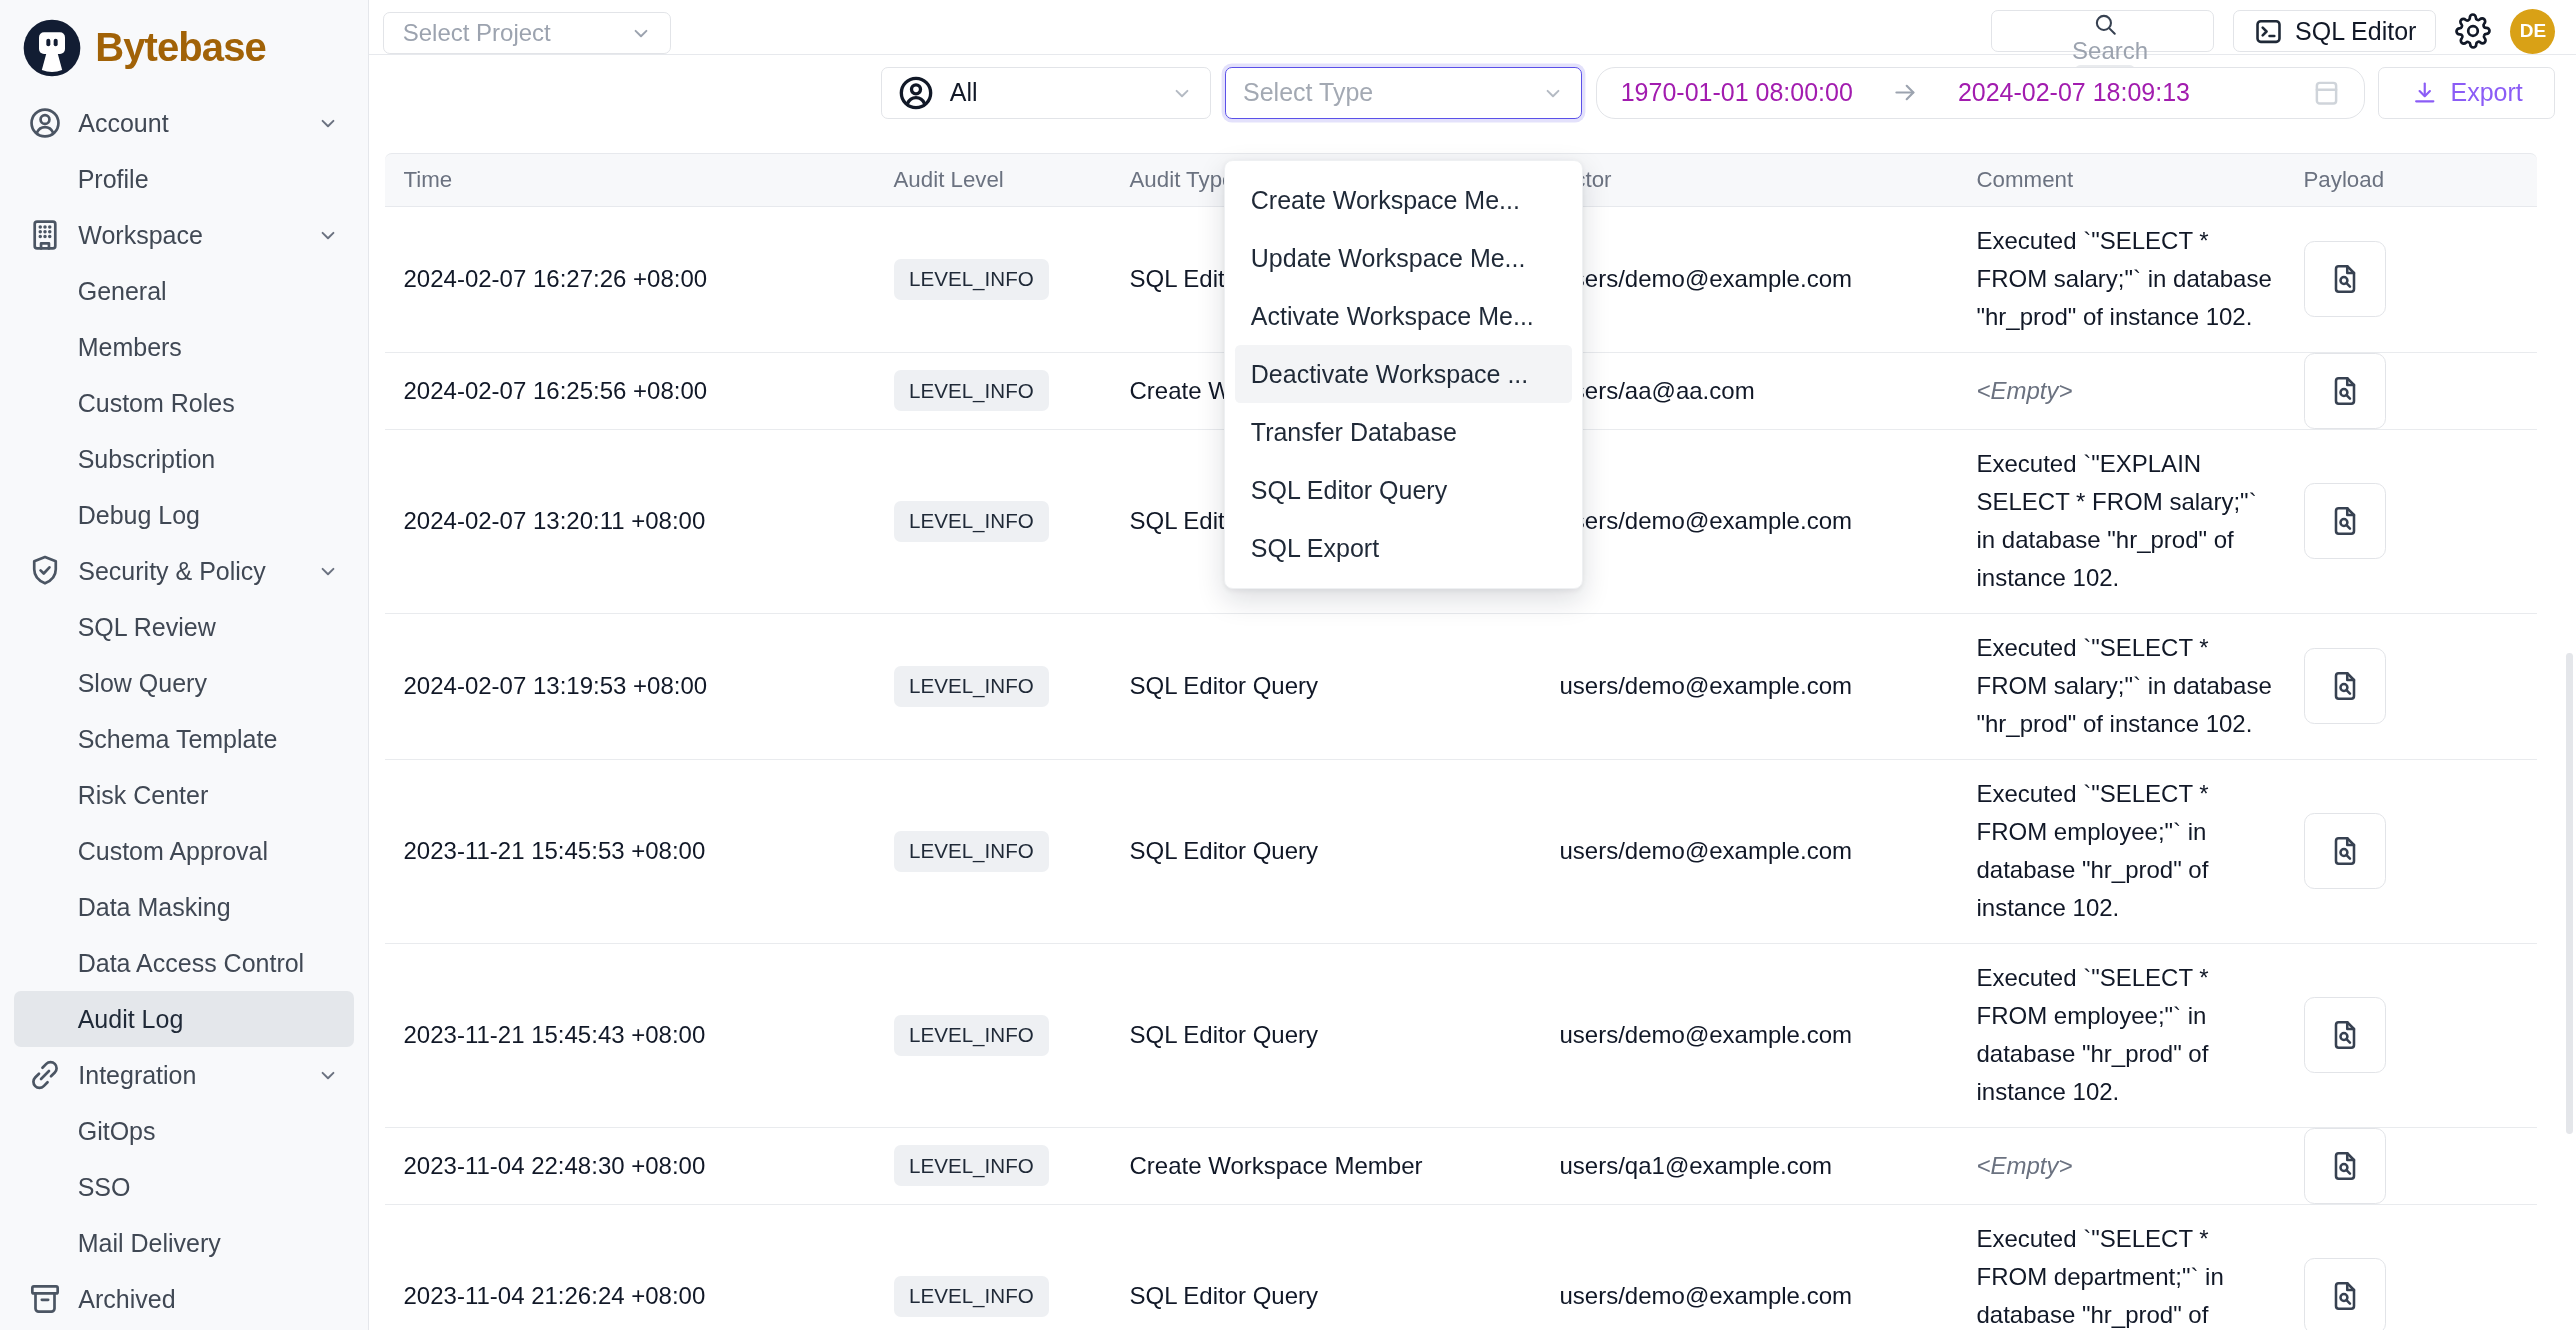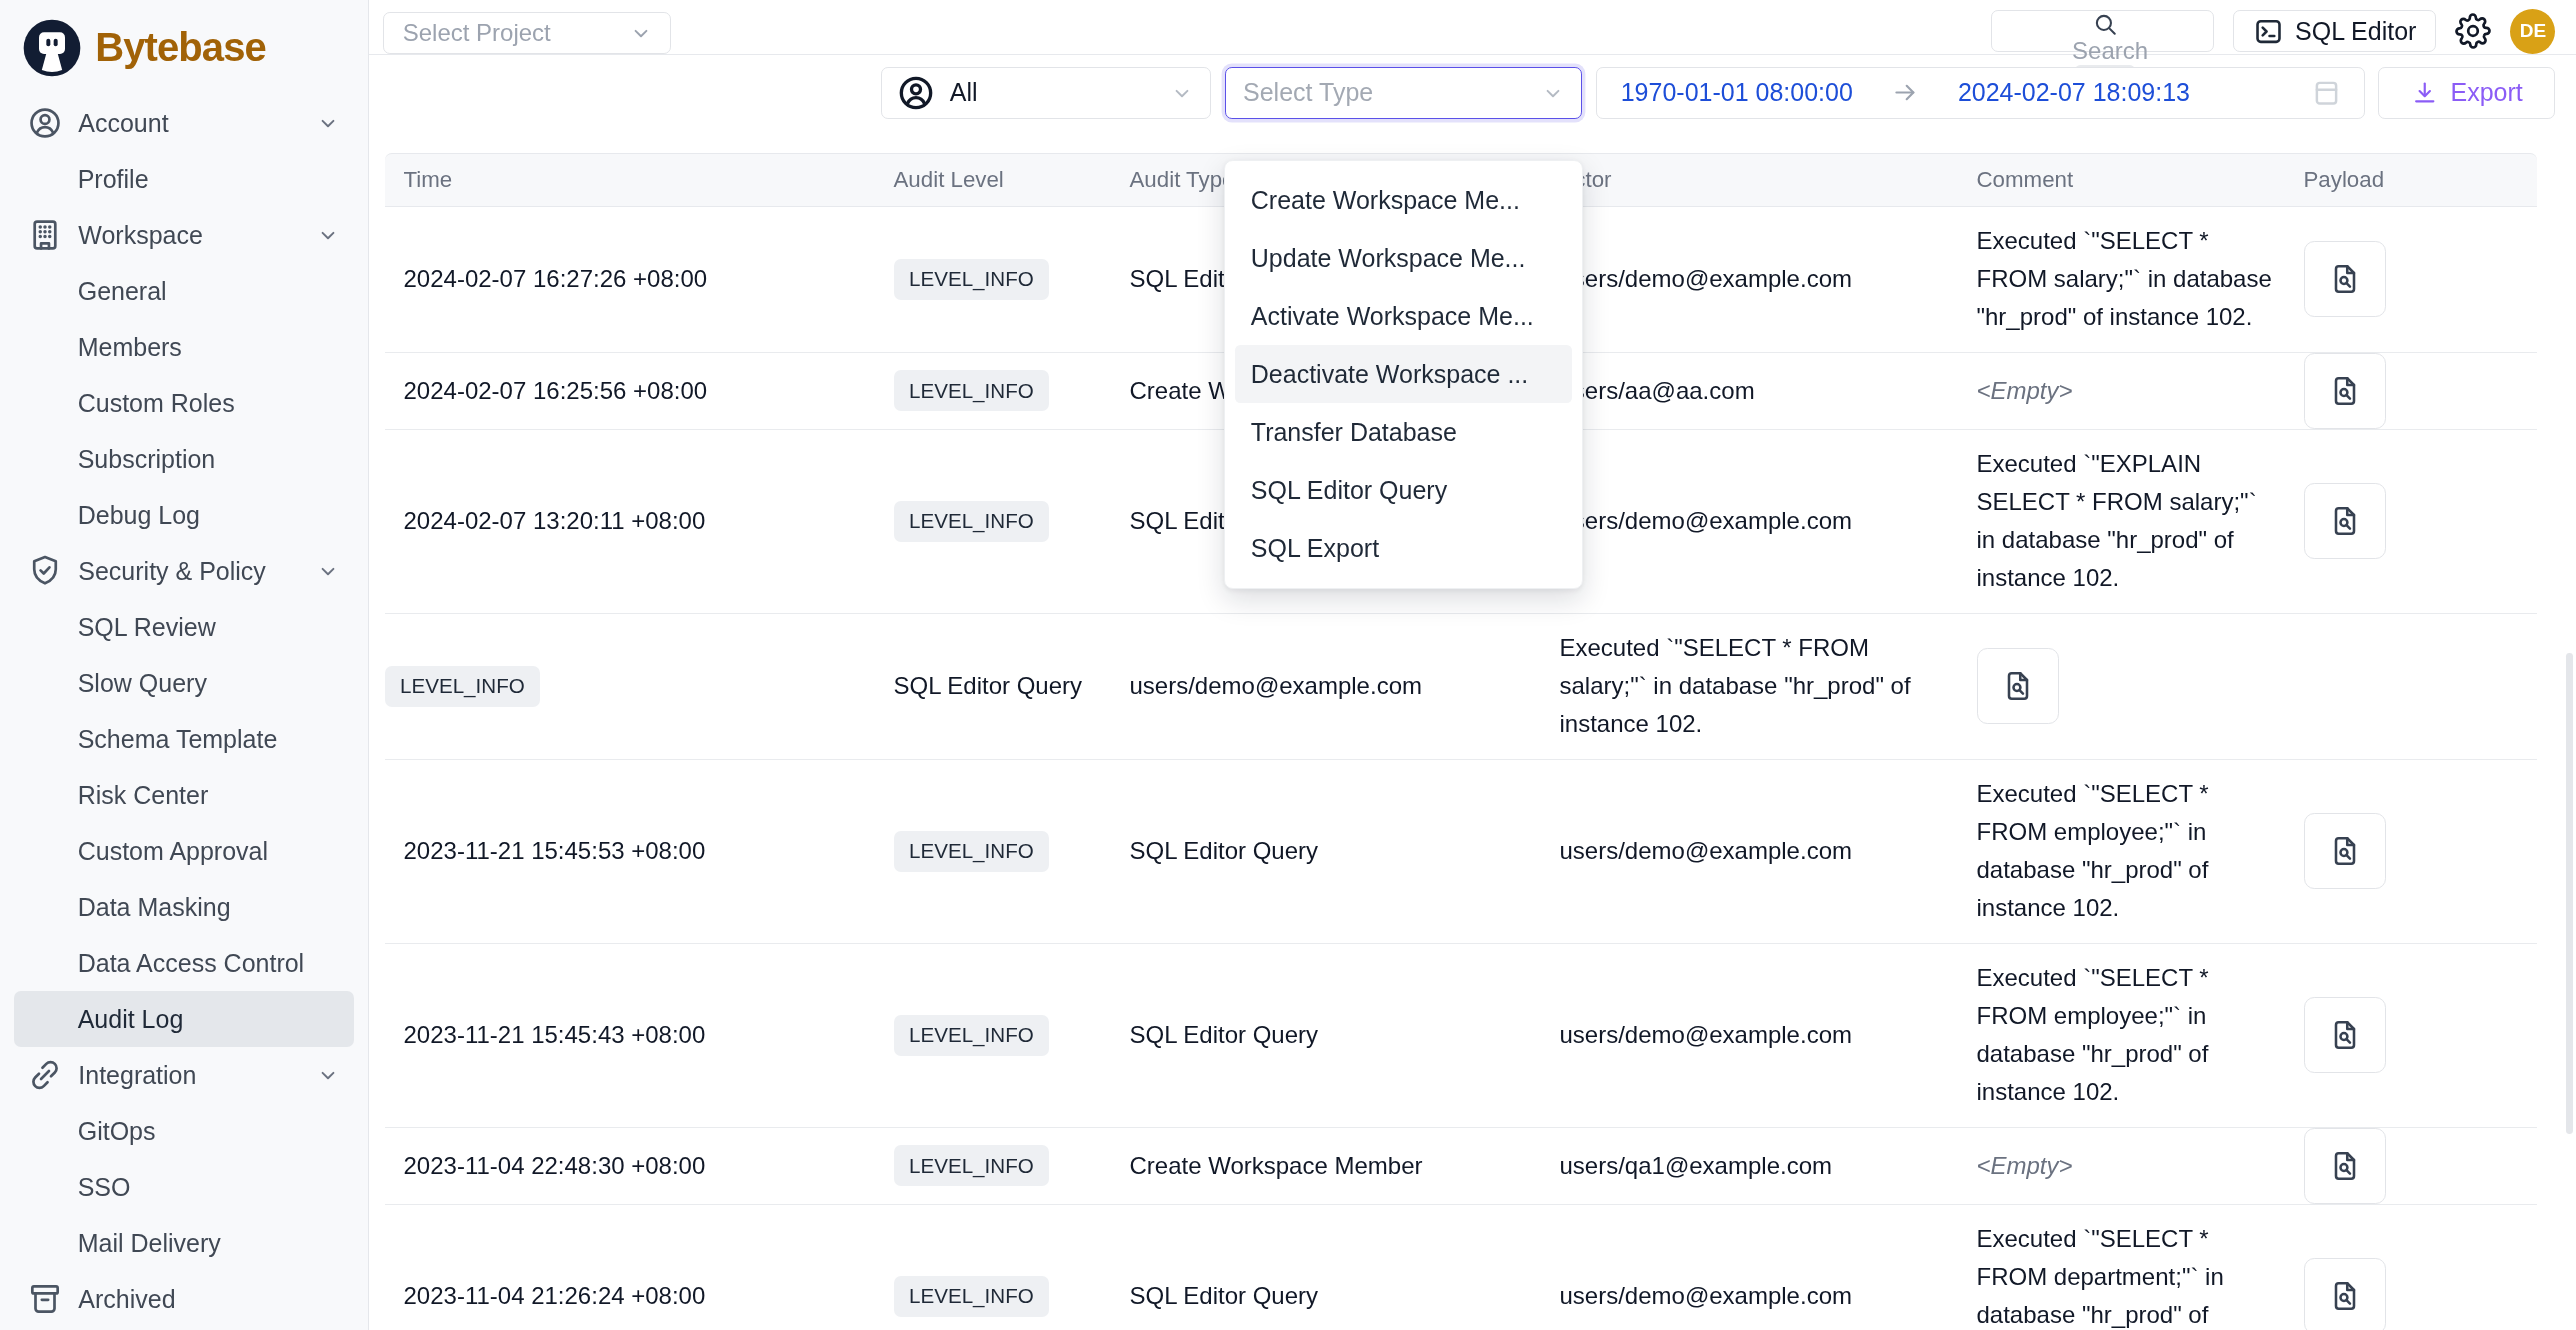--- a/index.html
+++ b/index.html
@@ -81,7 +81,7 @@
   }
   .type-filter .ph { color:#a3a9b3; }
   .type-filter .chev { width:26px; height:26px; color:#b4bac3; margin-left:auto; }
-  .date-range { width:769px; padding:0 20.6px 0 24px; color:#1d4ed8; cursor:pointer; }
+  .date-range { width:769px; padding:0 20.6px 0 24px; color:#a21caf; cursor:pointer;border-radius:19px; }
   .date-range .arrow { width:29px; height:29px; color:#9ca3af; margin:0 38px; }
   .date-range .cal { width:33px; height:33px; color:#cfd4da; margin-left:auto; }
   .export-btn { width:177px; justify-content:center; gap:12px; color:#8b5cf6; cursor:pointer; }

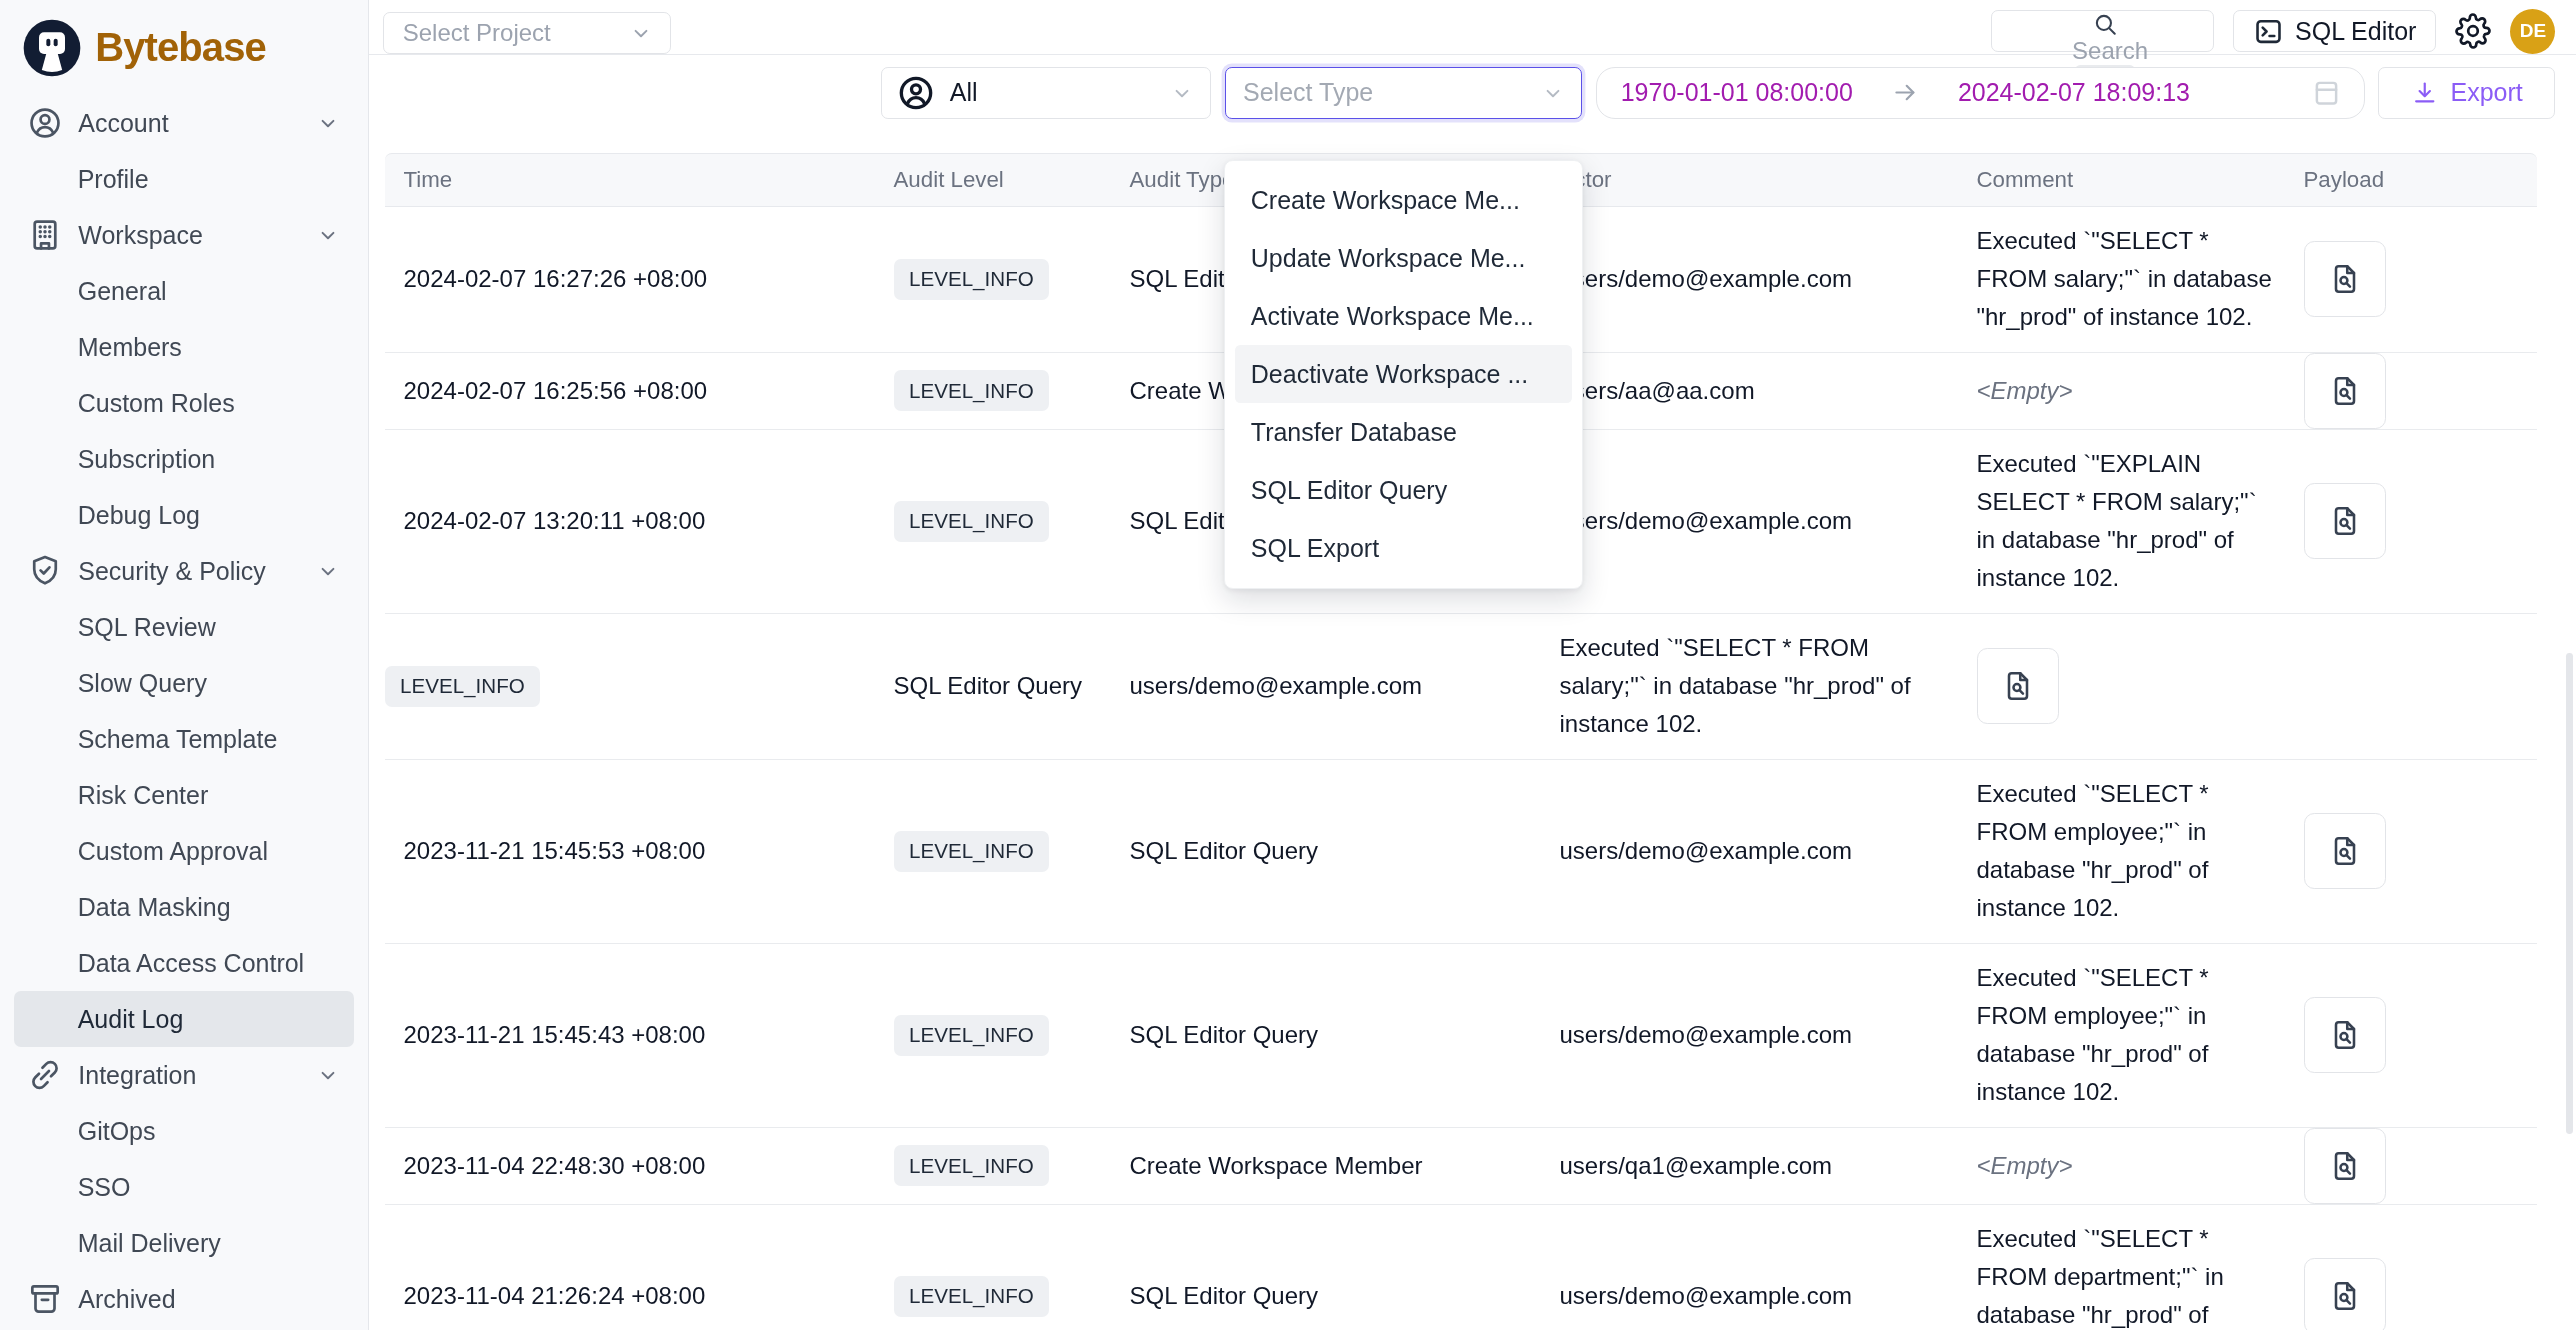--- a/index.html
+++ b/index.html
@@ -393,6 +393,7 @@
             </div>
           </div>
           <div class="trow">
+            <div class="cell c-time">2024-02-07 13:19:53 +08:00</div>
             <div class="cell"><span class="badge">LEVEL_INFO</span></div>
             <div class="cell">SQL Editor Query</div>
             <div class="cell">users/demo@example.com</div>

